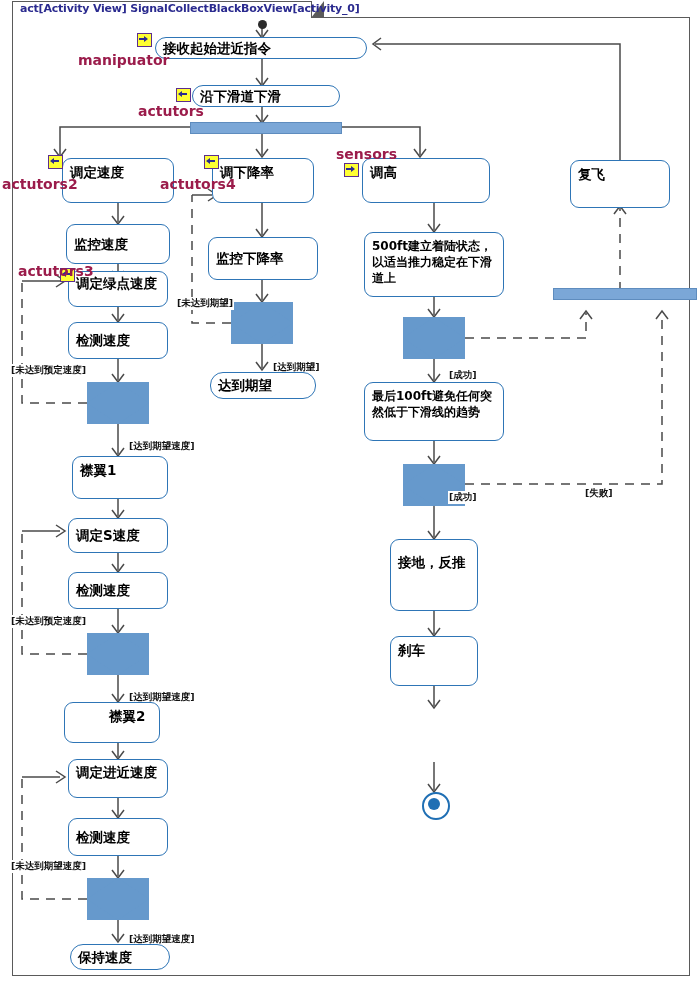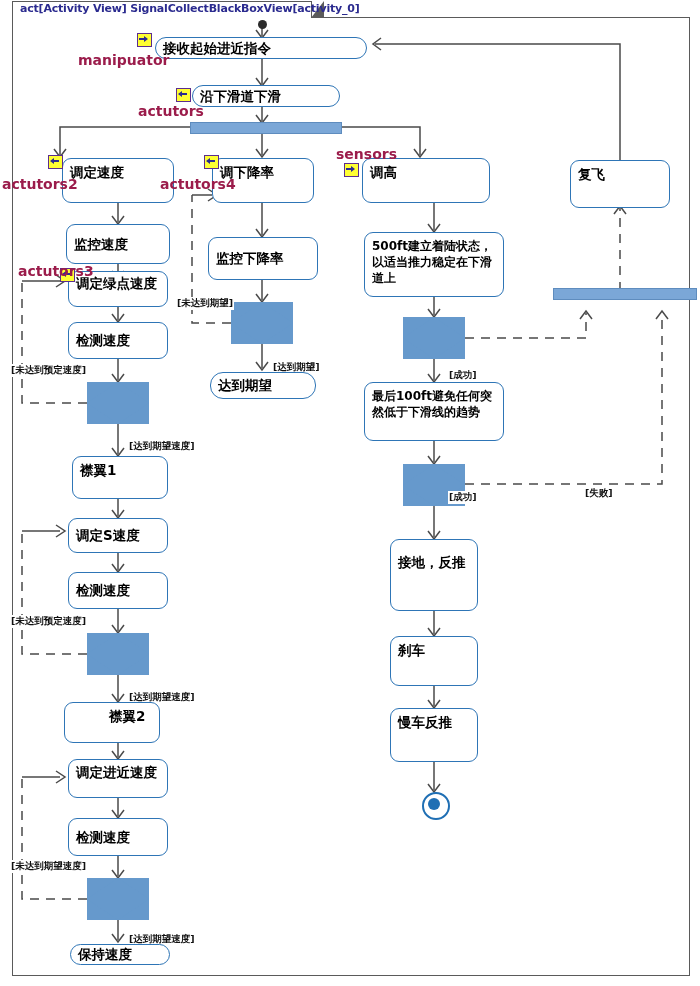--- a/index.html
+++ b/index.html
@@ -337,9 +337,6 @@
     <span>刹车</span>
   </div>
 
-  <div class="node" style="left:390px;top:708px;width:88px;height:54px;">
-    <span>慢车反推</span>
-  </div>
 
   <div class="final" style="left:422px;top:792px;">
       <b></b>

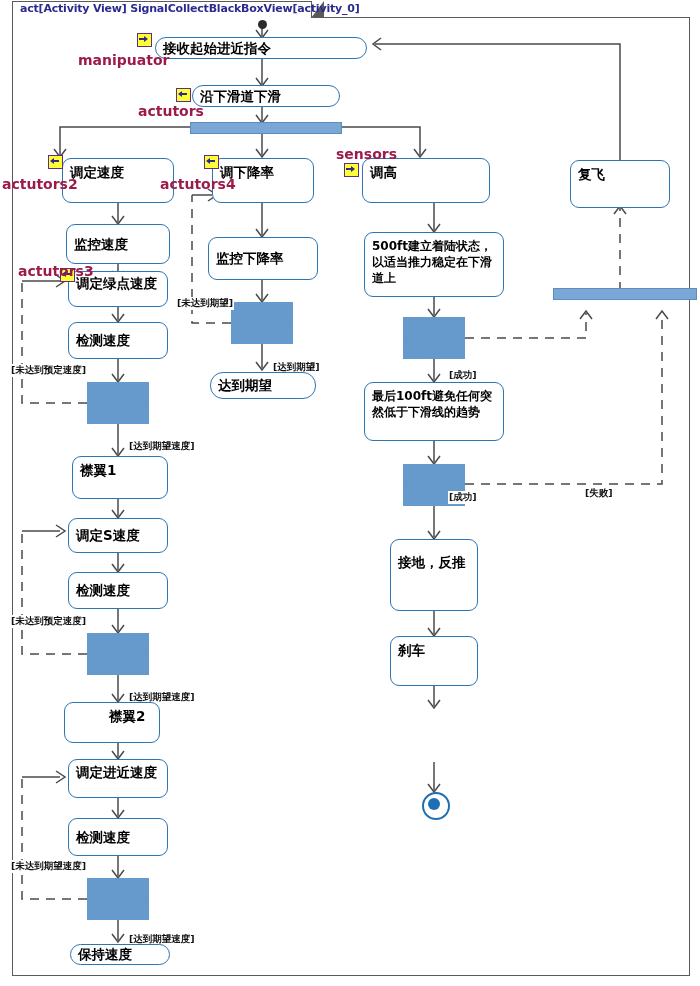--- a/index.html
+++ b/index.html
@@ -272,7 +272,7 @@
   <div class="glabel" style="left:10px;top:860px;">[未达到期望速度]</div>
   <div class="glabel" style="left:128px;top:933px;">[达到期望速度]</div>
 
-  <div class="node c" style="left:70px;top:944px;width:100px;height:21px;border-radius:13px;">
+  <div class="node c" style="left:70px;top:944px;width:100px;height:26px;border-radius:13px;">
     <span>保持速度</span>
   </div>
 

